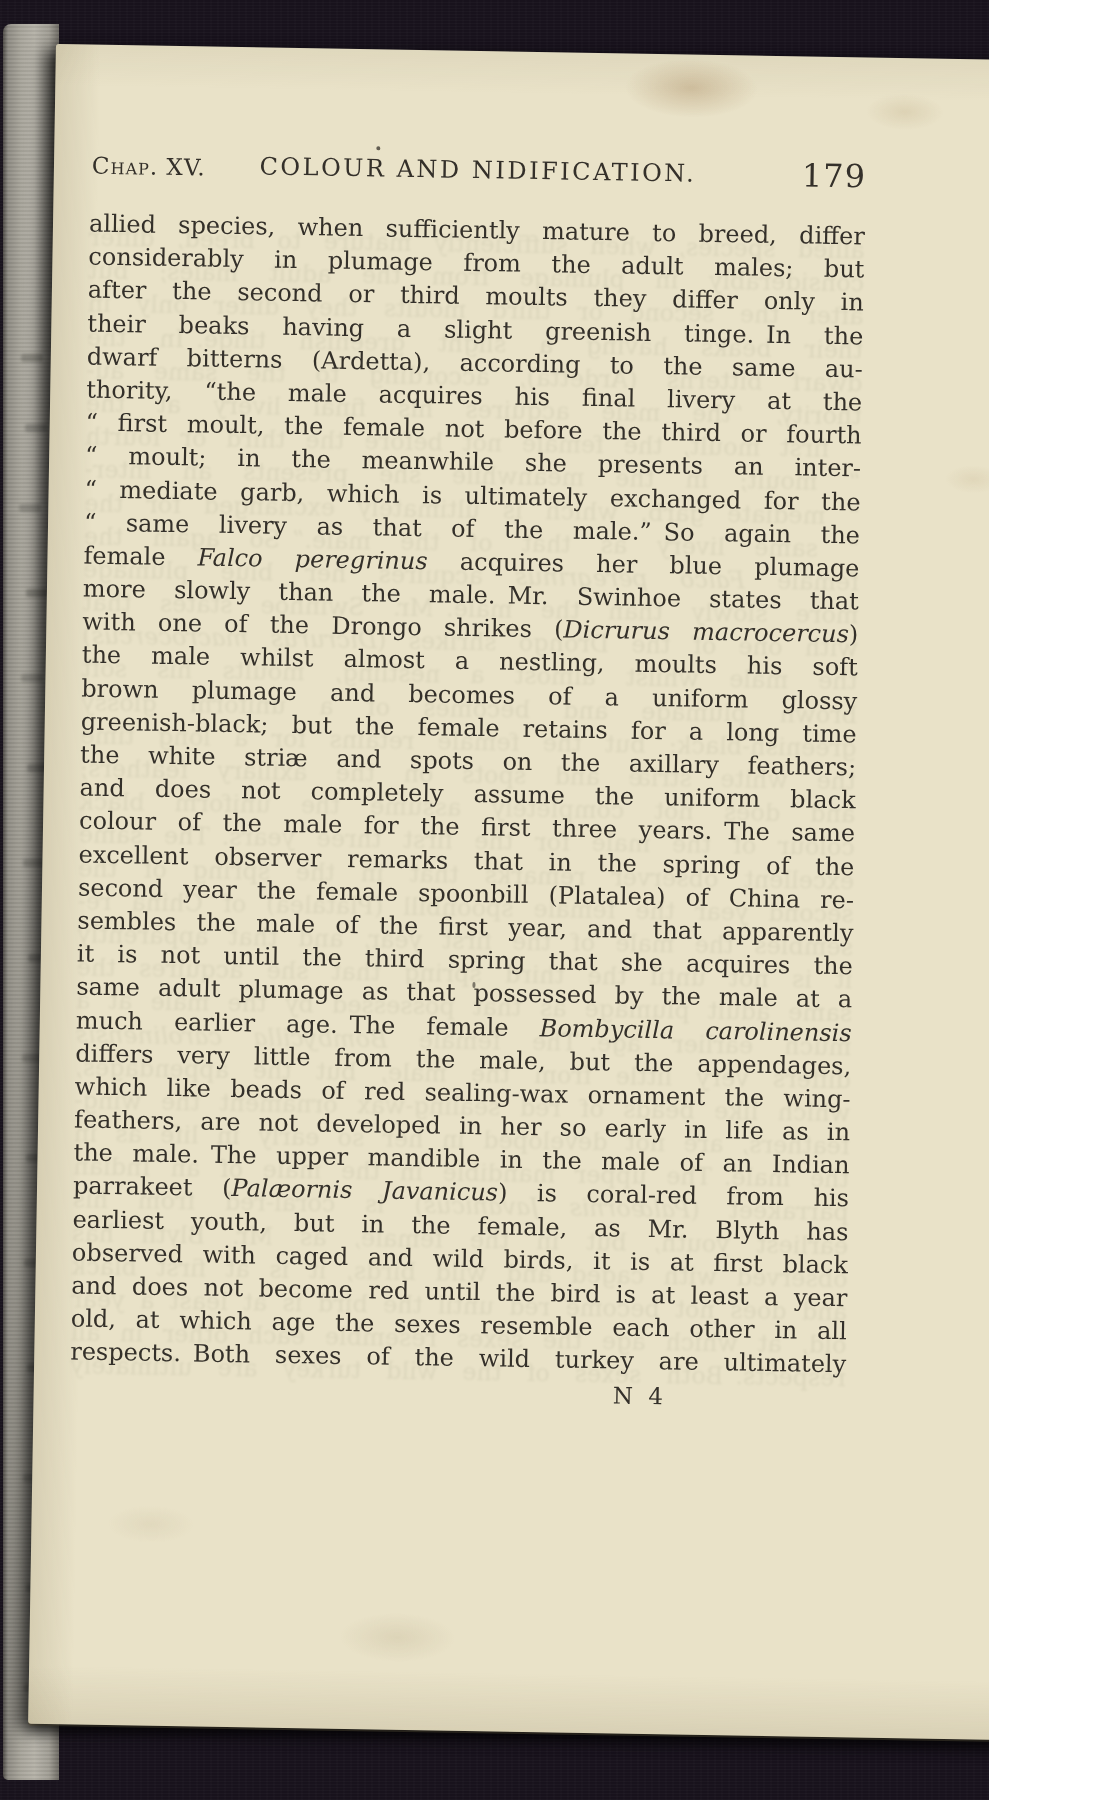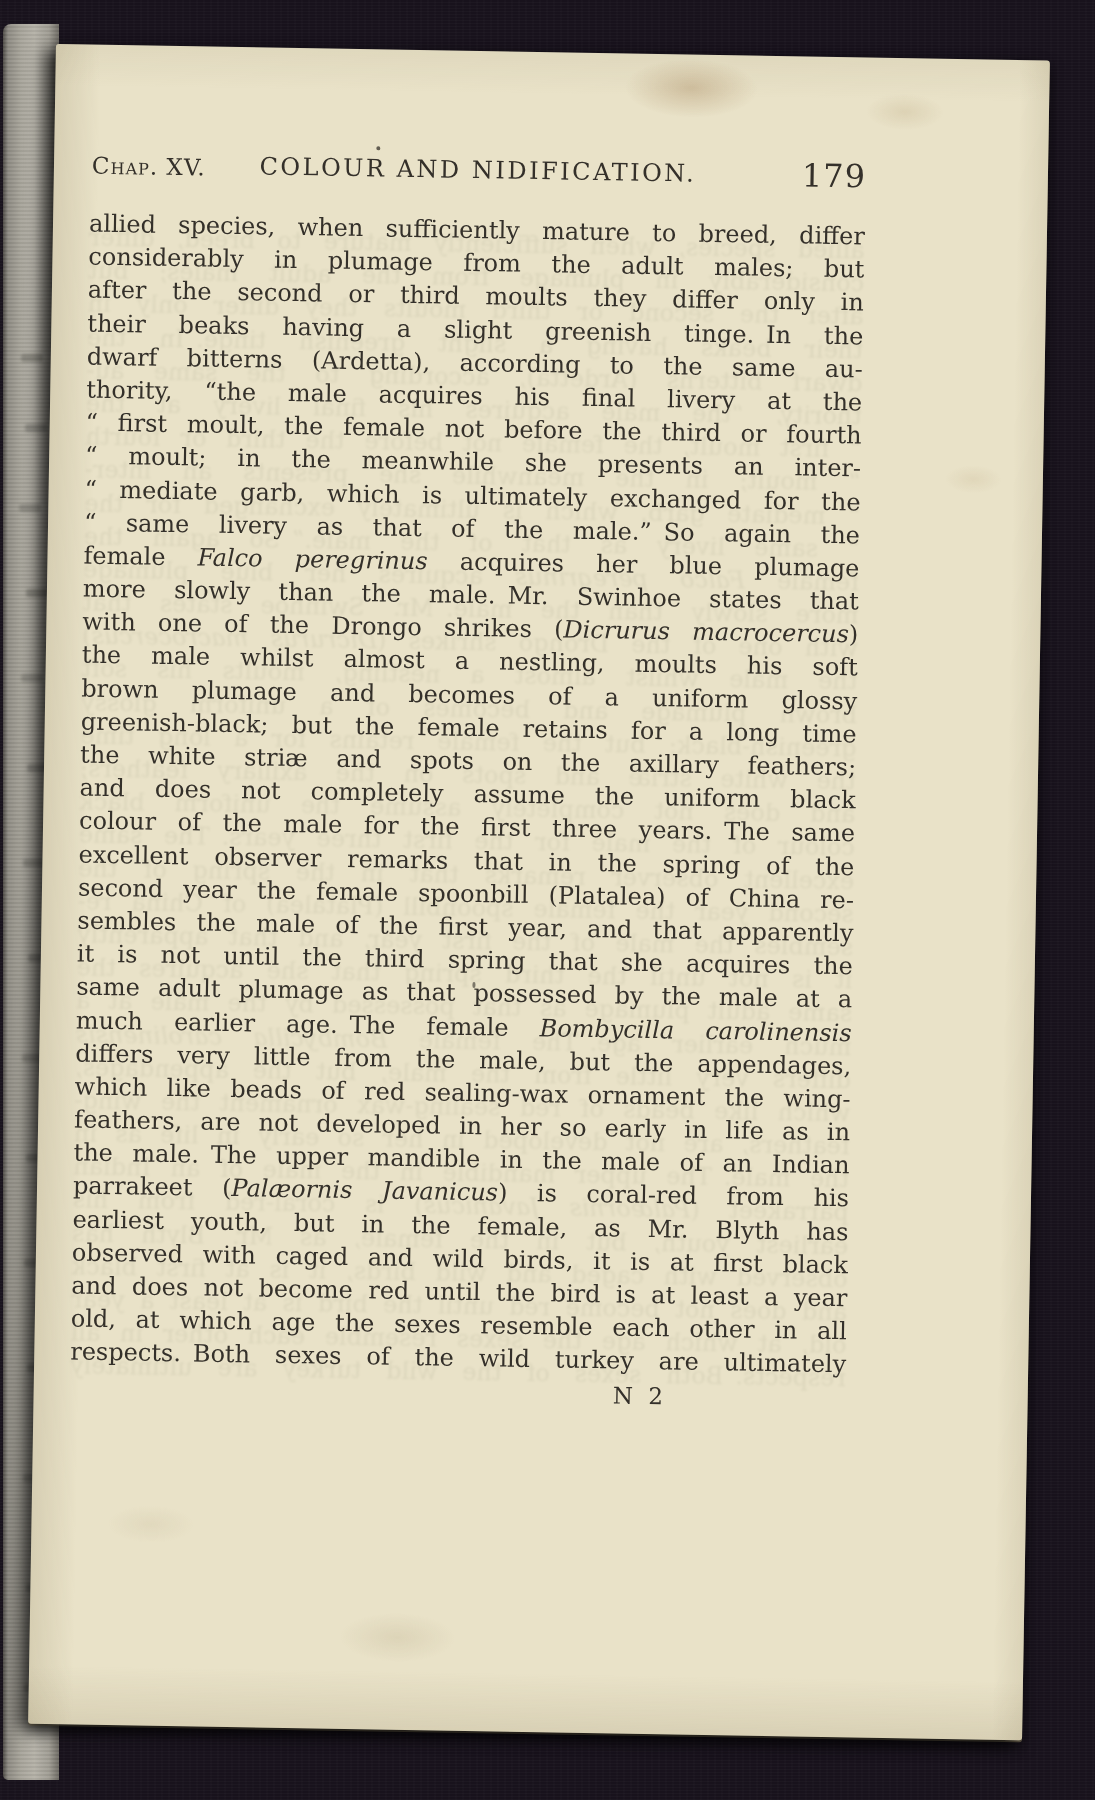--- a/index.html
+++ b/index.html
@@ -7,12 +7,13 @@
   }
   html,body{margin:0;padding:0;}
   .scene{
-    position:relative; width:1095px; height:1800px; overflow:hidden;
+    position:relative; width:981px; height:1800px; overflow:hidden;
     background:
       repeating-linear-gradient(0deg, rgba(255,255,255,0.022) 0 1px, rgba(0,0,0,0) 1px 3px),
       repeating-linear-gradient(90deg, rgba(255,255,255,0.012) 0 2px, rgba(0,0,0,0) 2px 7px),
       var(--bg);
     font-family:"DejaVu Serif","Liberation Serif",serif;
+    padding-left:8px;
   }
   
   .edge-strip{

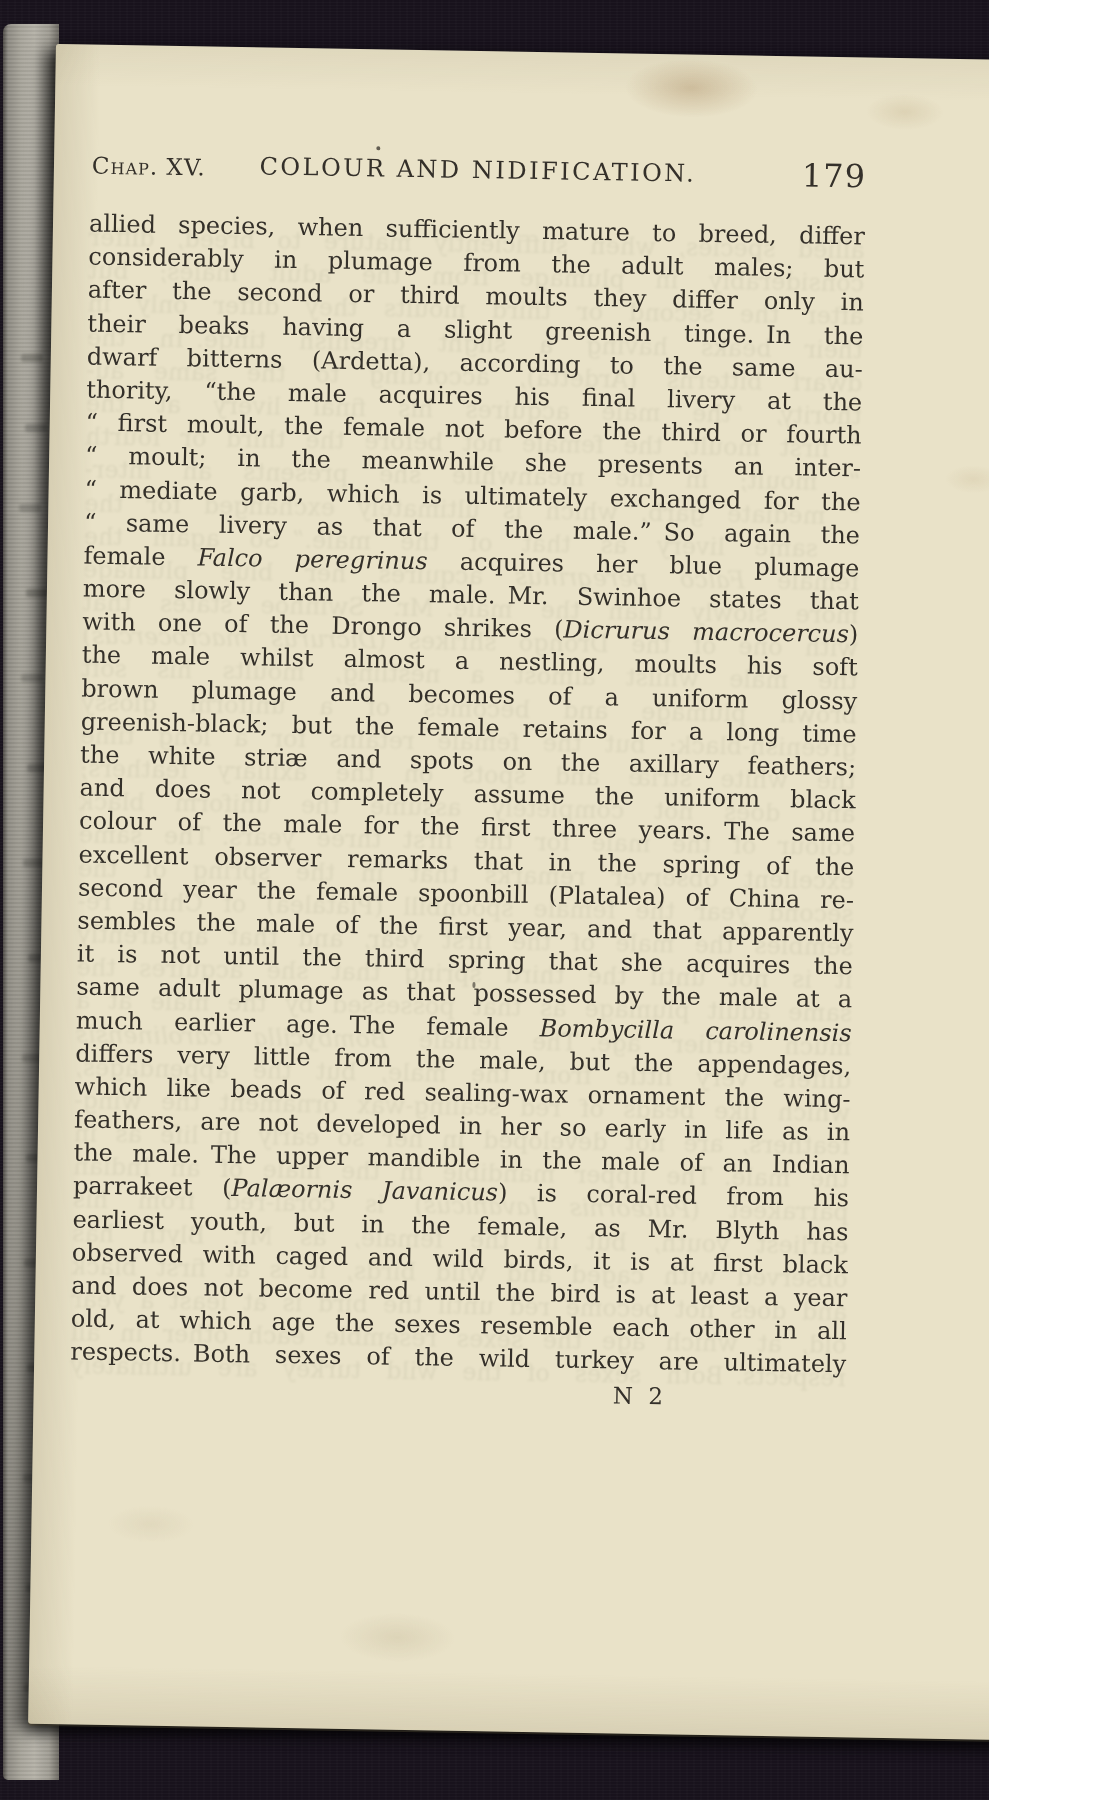--- a/index.html
+++ b/index.html
@@ -172,7 +172,7 @@
         </div>
 
       <div class="sig-line">
-        <span>N 2</span>
+        <span>N 4</span>
       </div>
 
       <div class="speck s1"></div>

